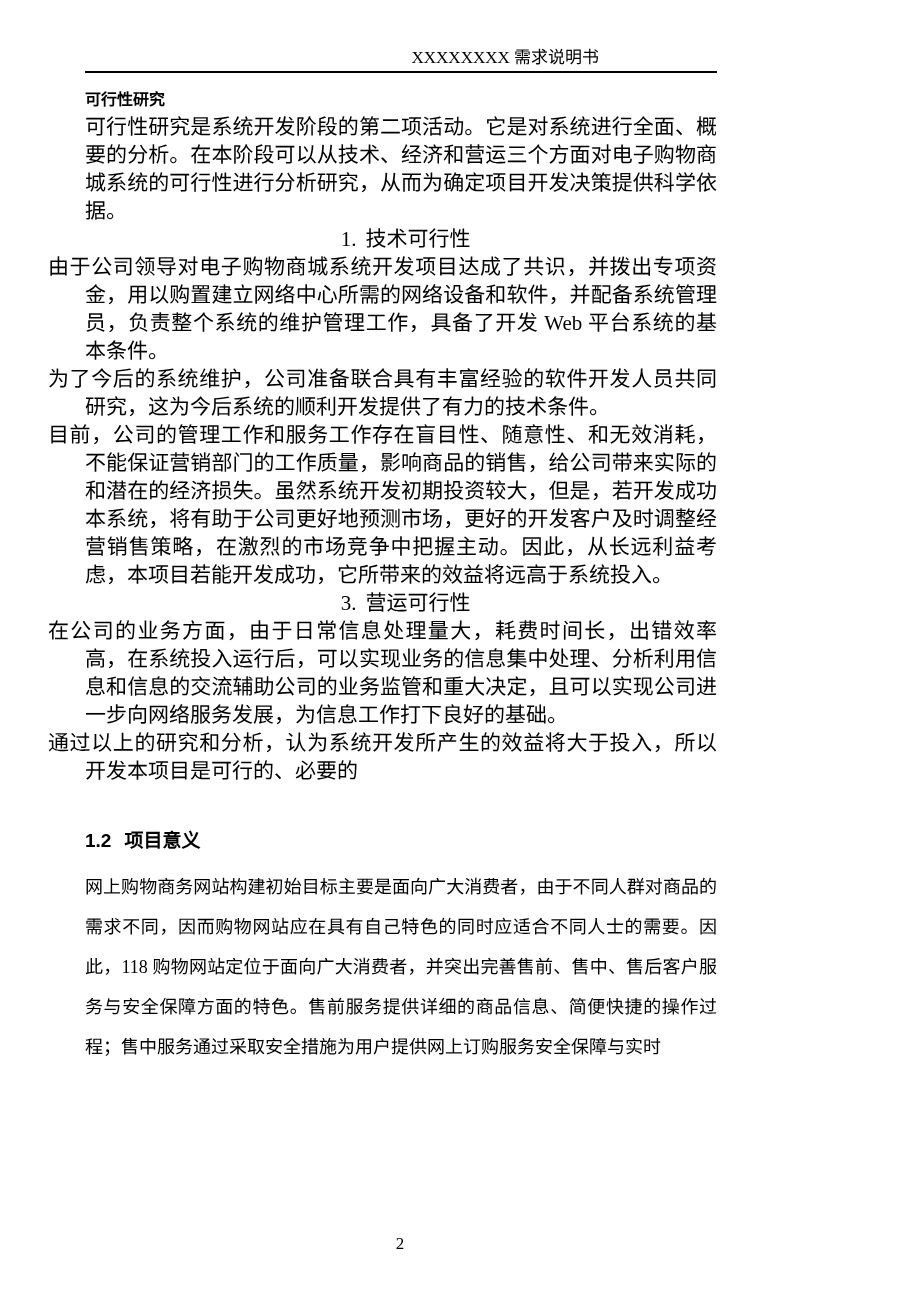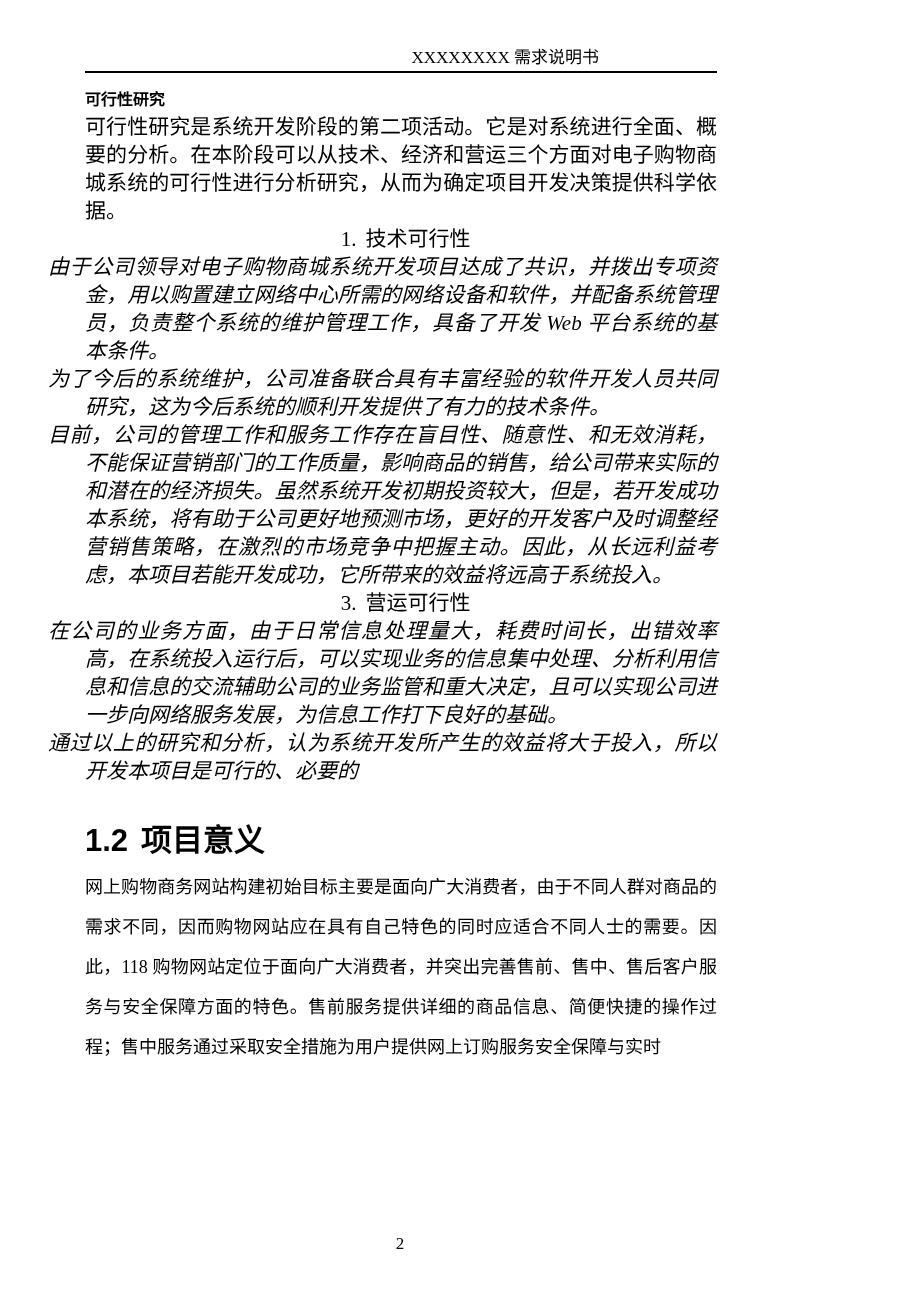--- a/index.html
+++ b/index.html
@@ -62,7 +62,6 @@
   .p-hang {
     padding-left: 65px;
     text-indent: -37px;
-    font-style: italic;
   }
   .sec-heading {
     margin: 42px 0 0 0;

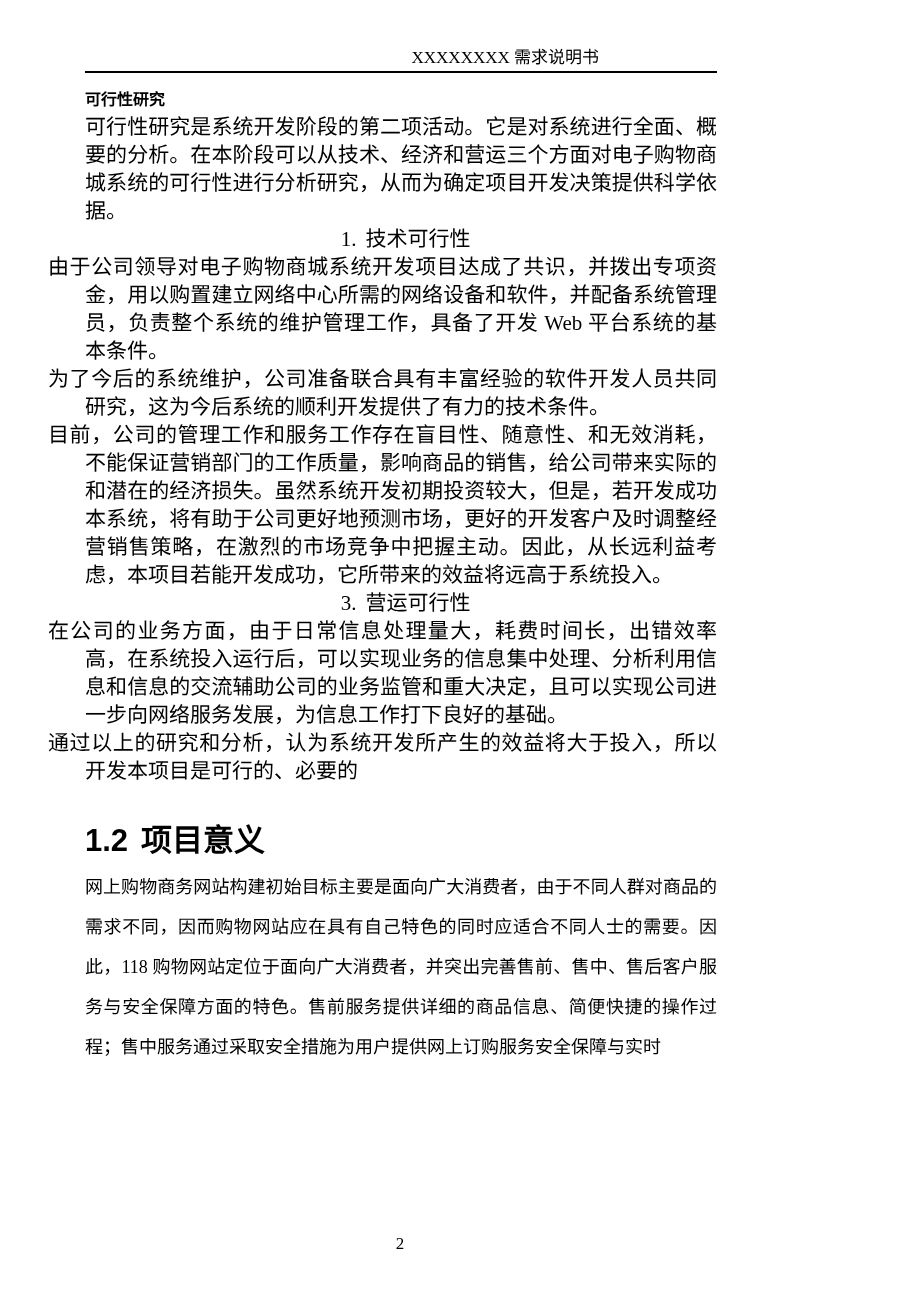--- a/index.html
+++ b/index.html
@@ -67,7 +67,7 @@
     margin: 42px 0 0 0;
     font-family: "Liberation Sans", "DejaVu Sans", sans-serif;
     font-weight: bold;
-    font-size: 31px;
+    font-size: 19px;
     line-height: 28px;
   }
   .sec-heading .sec-num {

